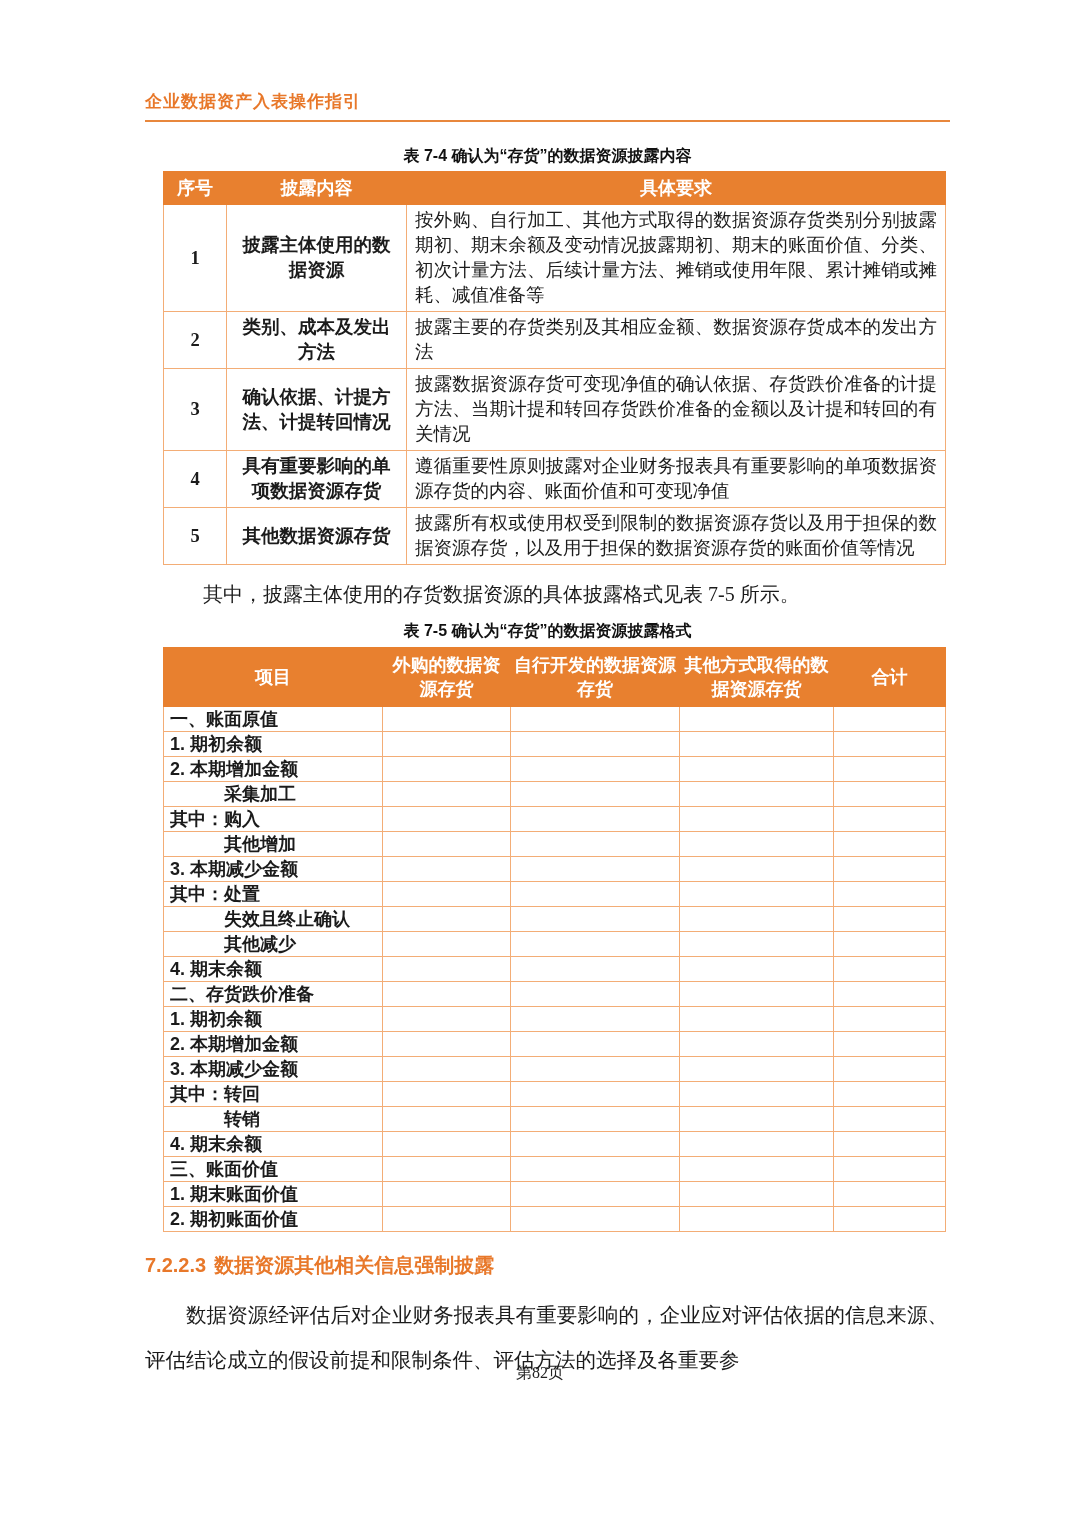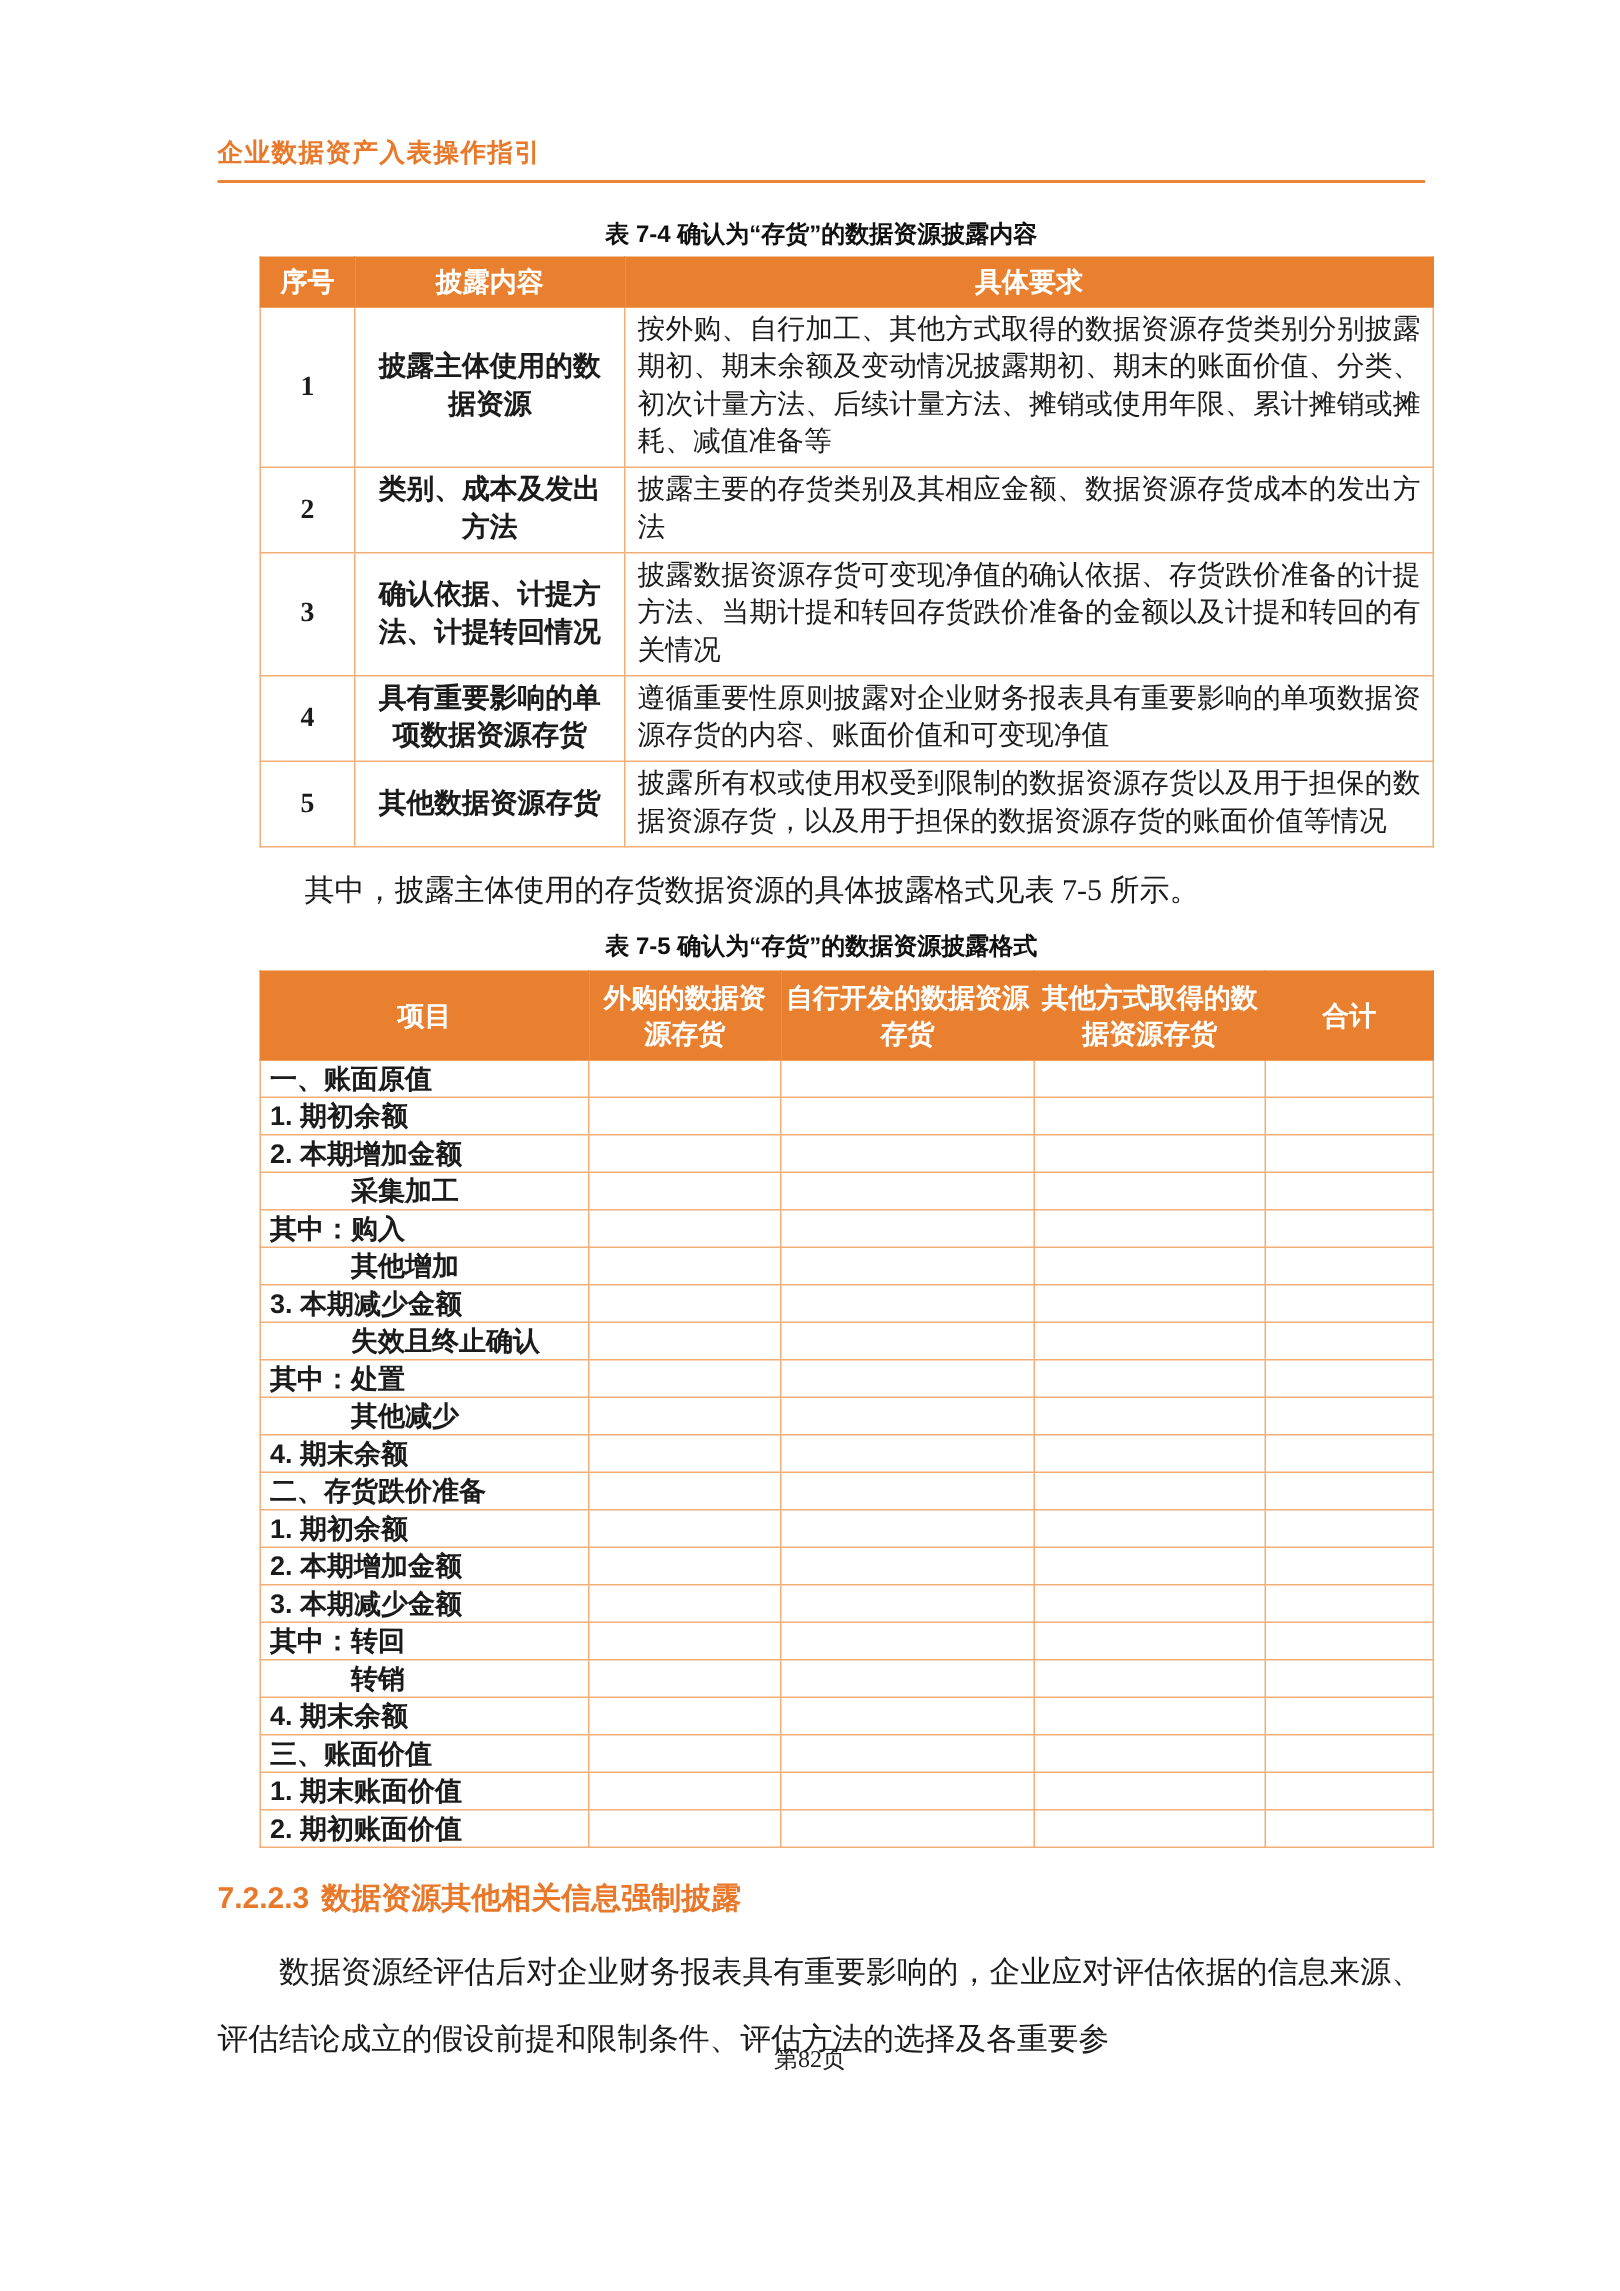--- a/index.html
+++ b/index.html
@@ -39,7 +39,7 @@
   .title-2 { margin-top: 12px; margin-bottom: 5px; }
 
   
-  table { border-collapse: collapse; table-layout: fixed; width: 782px; margin-left: 28px; border-radius: 16px; }
+  table { border-collapse: collapse; table-layout: fixed; width: 782px; margin-left: 18px; border-radius: 16px; }
   td, th { box-sizing: border-box; }
 
   

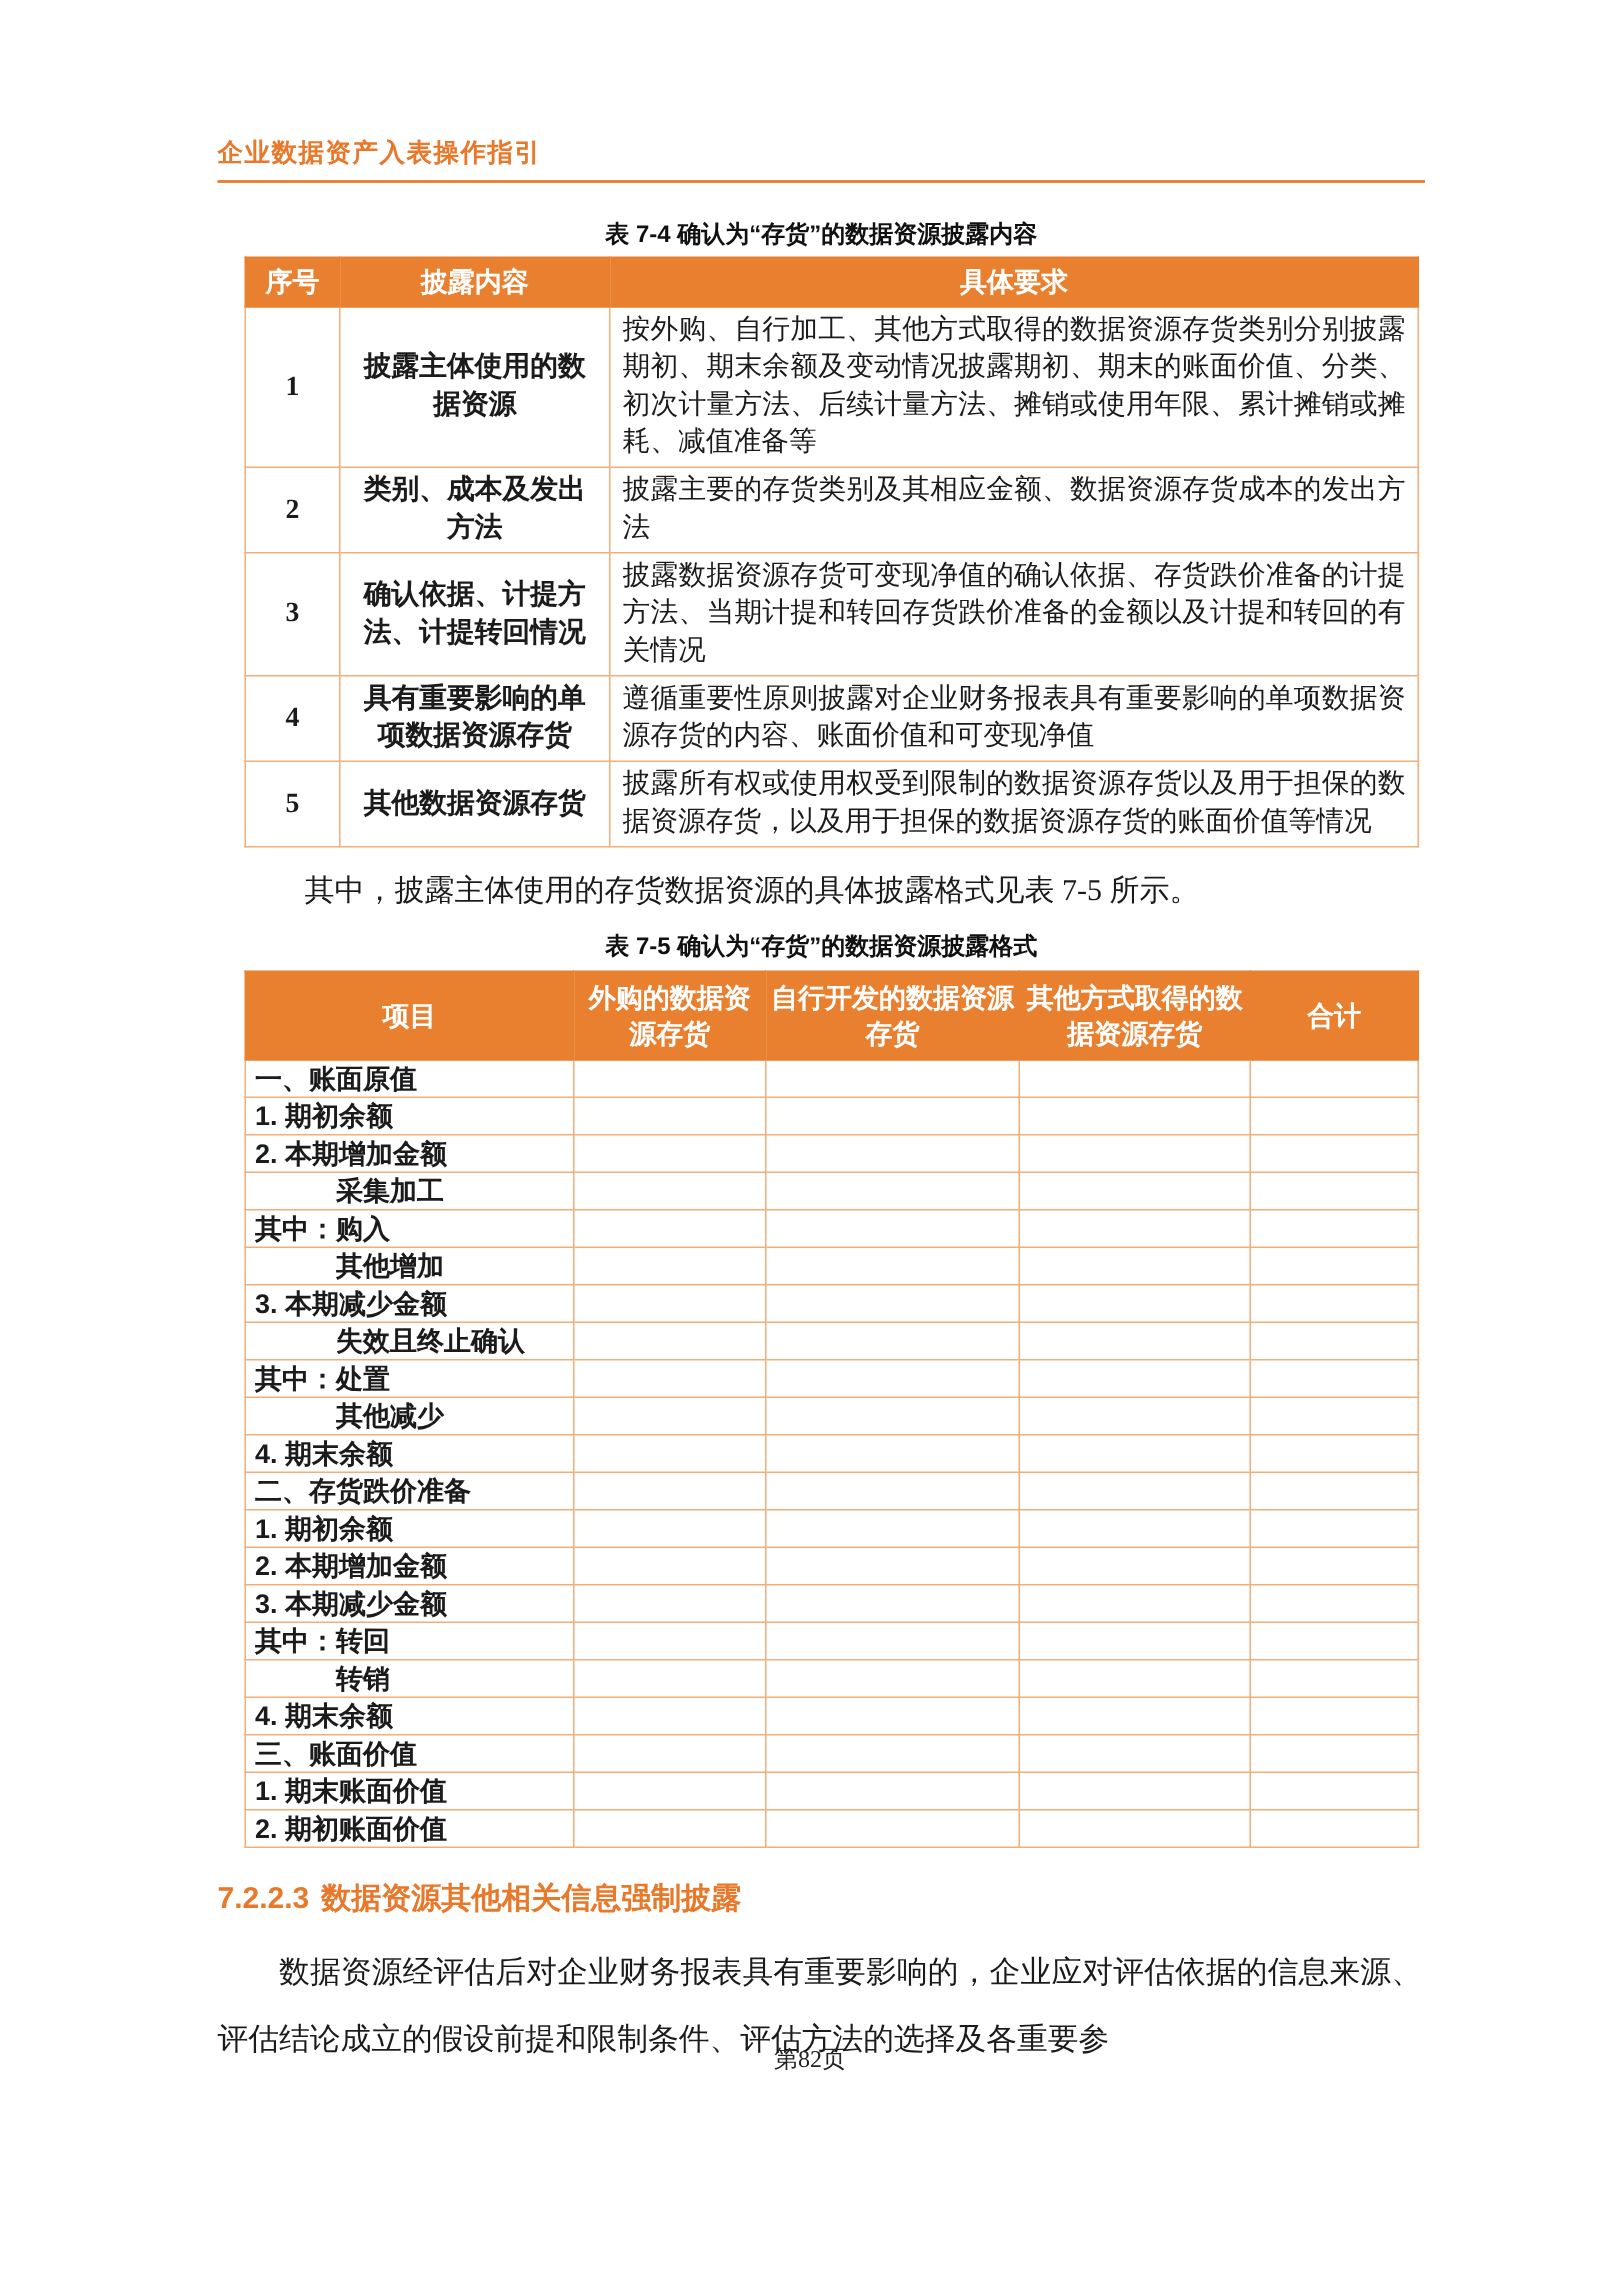--- a/index.html
+++ b/index.html
@@ -253,14 +253,14 @@
             <td></td>
           </tr>
         <tr>
+            <td class="label">其中：处置</td>
+            <td></td>
+            <td></td>
+            <td></td>
+            <td></td>
+          </tr>
+        <tr>
             <td class="label">　　　失效且终止确认</td>
-            <td></td>
-            <td></td>
-            <td></td>
-            <td></td>
-          </tr>
-        <tr>
-            <td class="label">其中：处置</td>
             <td></td>
             <td></td>
             <td></td>

